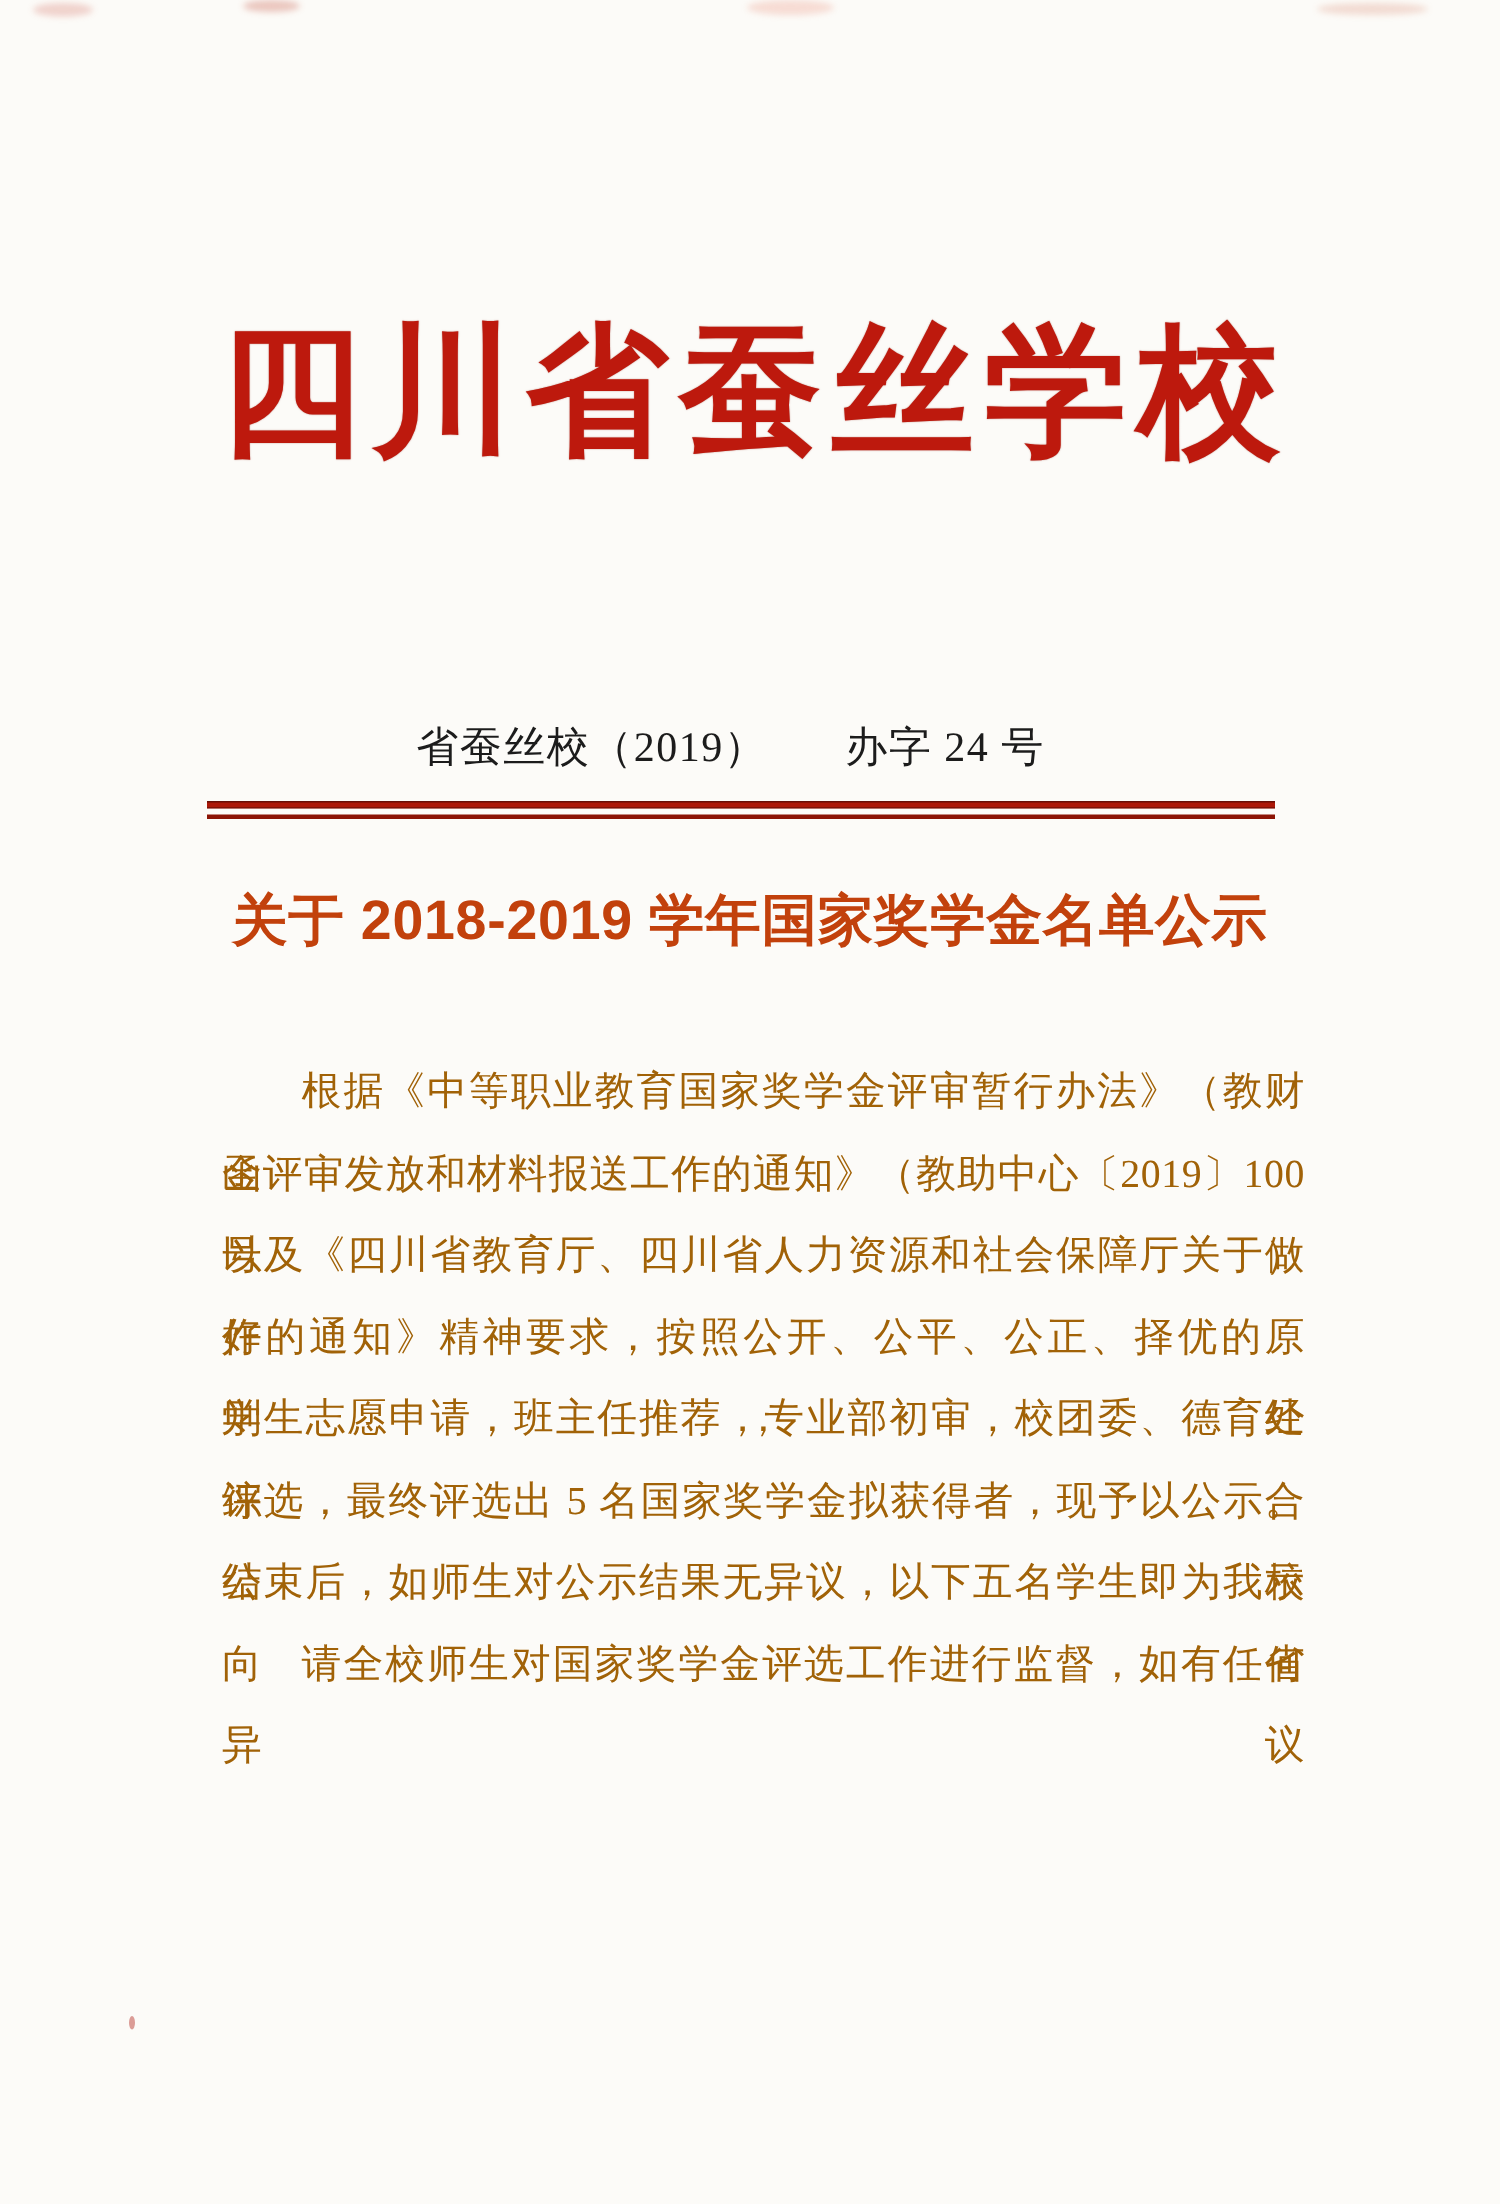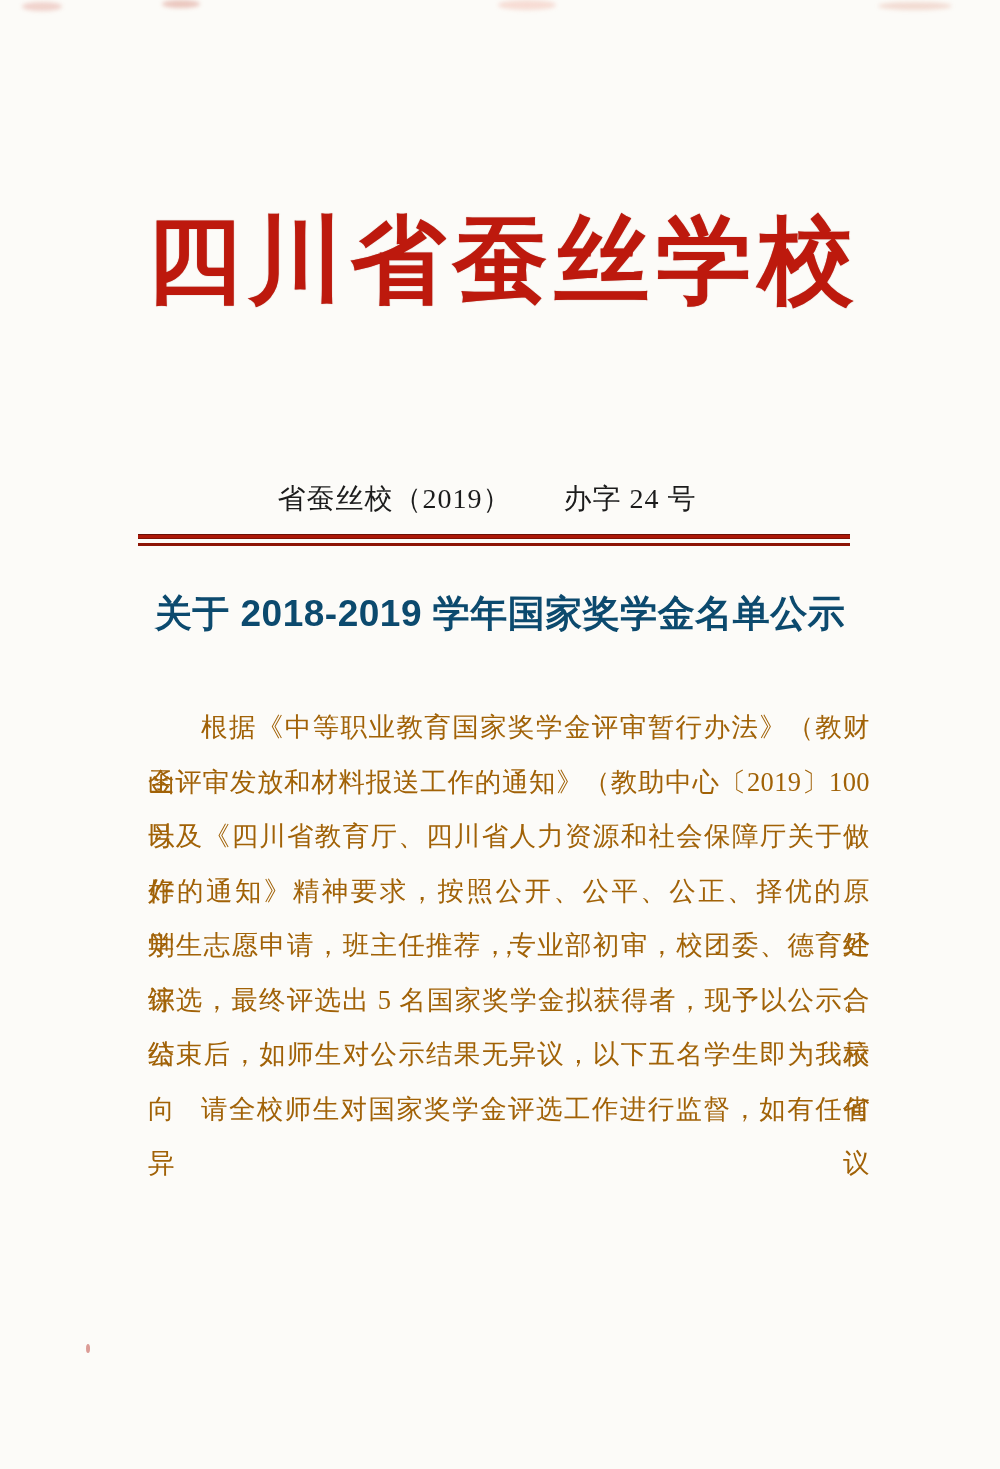--- a/index.html
+++ b/index.html
@@ -95,7 +95,7 @@
     font-size: 37px;
     line-height: 50px;
     font-weight: 700;
-    color: #0c4a6e;
+    color: #c2410c;
     letter-spacing: 0.5px;
     white-space: nowrap;
   }

